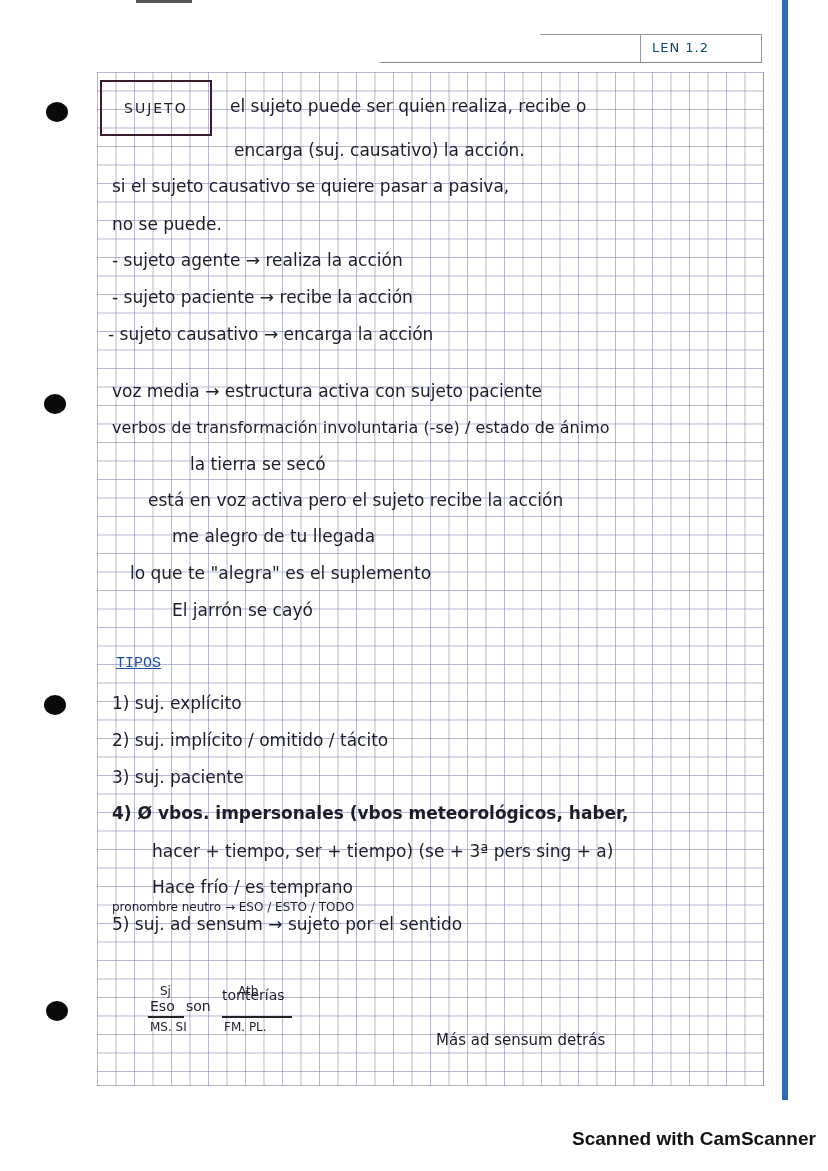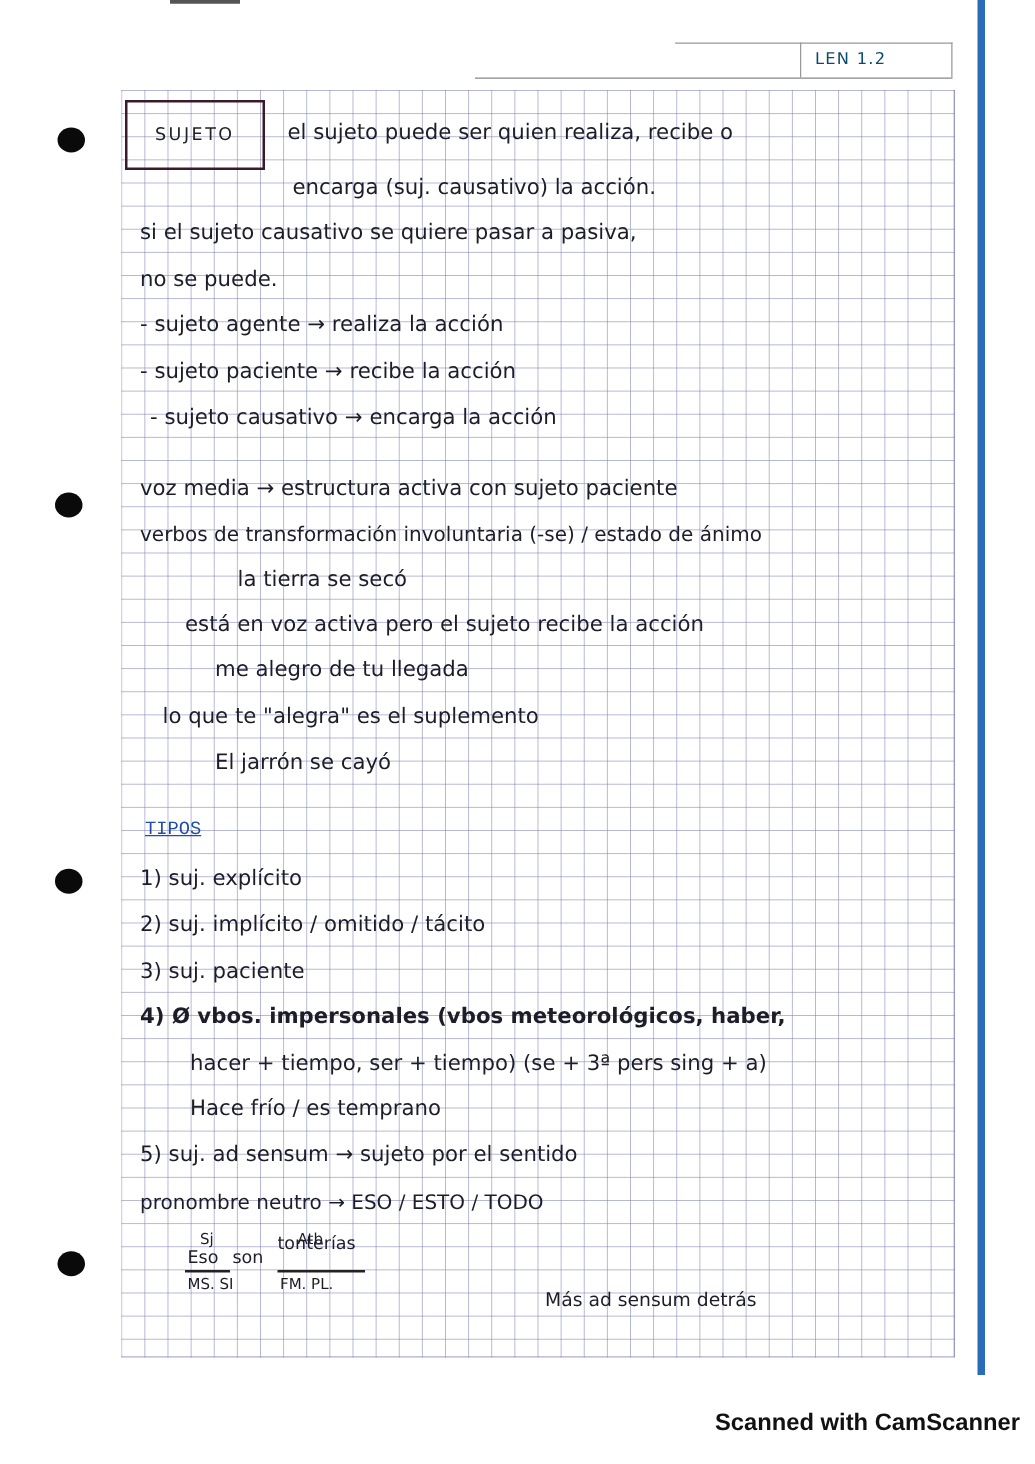--- a/index.html
+++ b/index.html
@@ -55,7 +55,7 @@
 <div class="line" style="left:112px;top:214px;">no se puede.</div>
 <div class="line" style="left:112px;top:250px;">- sujeto agente → realiza la acción</div>
 <div class="line" style="left:112px;top:287px;">- sujeto paciente → recibe la acción</div>
-<div class="line" style="left:120px;top:324px;">- sujeto causativo → encarga la acción</div>
+<div class="line" style="left:108px;top:324px;">- sujeto causativo → encarga la acción</div>
 
 <div class="line" style="left:112px;top:381px;">voz media → estructura activa con sujeto paciente</div>
 <div class="line" style="left:112px;top:418px;font-size:16px;">verbos de transformación involuntaria (-se) / estado de ánimo</div>

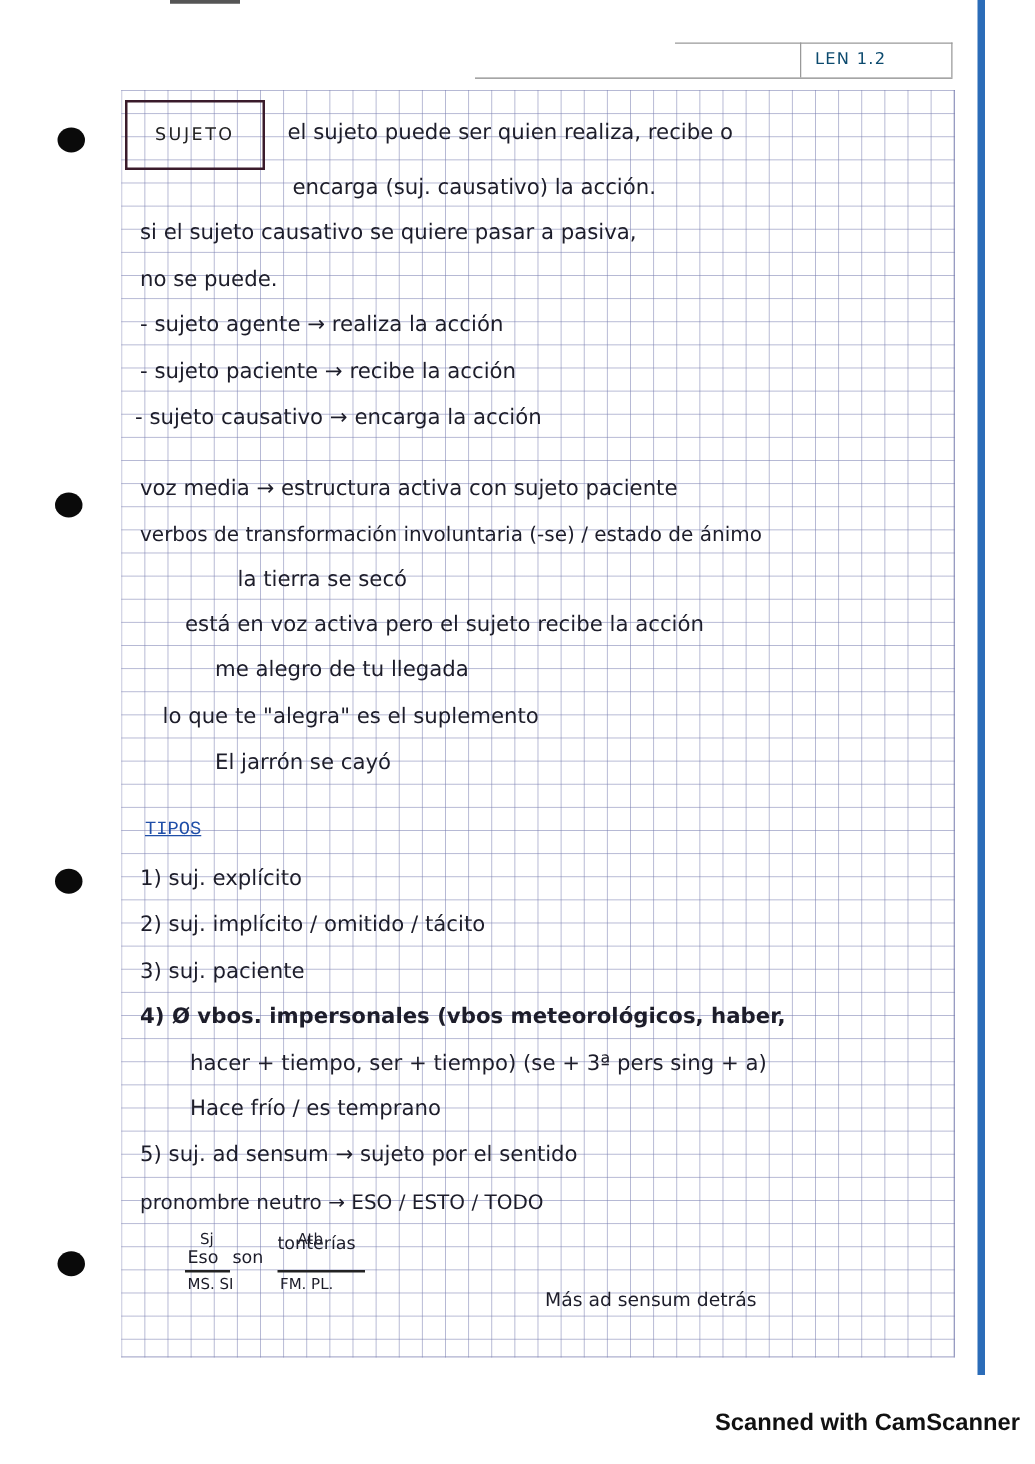--- a/index.html
+++ b/index.html
@@ -73,7 +73,7 @@
 <div class="line" style="left:152px;top:841px;">hacer + tiempo, ser + tiempo) (se + 3ª pers sing + a)</div>
 <div class="line" style="left:152px;top:877px;">Hace frío   /   es temprano</div>
 <div class="line" style="left:112px;top:914px;">5) suj. ad sensum → sujeto por el sentido</div>
-<div class="line" style="left:112px;top:952px;font-size:16px;">pronombre neutro → ESO / ESTO / TODO</div>
+<div class="line" style="left:112px;top:900px;font-size:12px;">pronombre neutro → ESO / ESTO / TODO</div>
 
 <div class="line small" style="left:160px;top:984px;">Sj</div>
 <div class="line small" style="left:238px;top:984px;">Atb</div>

